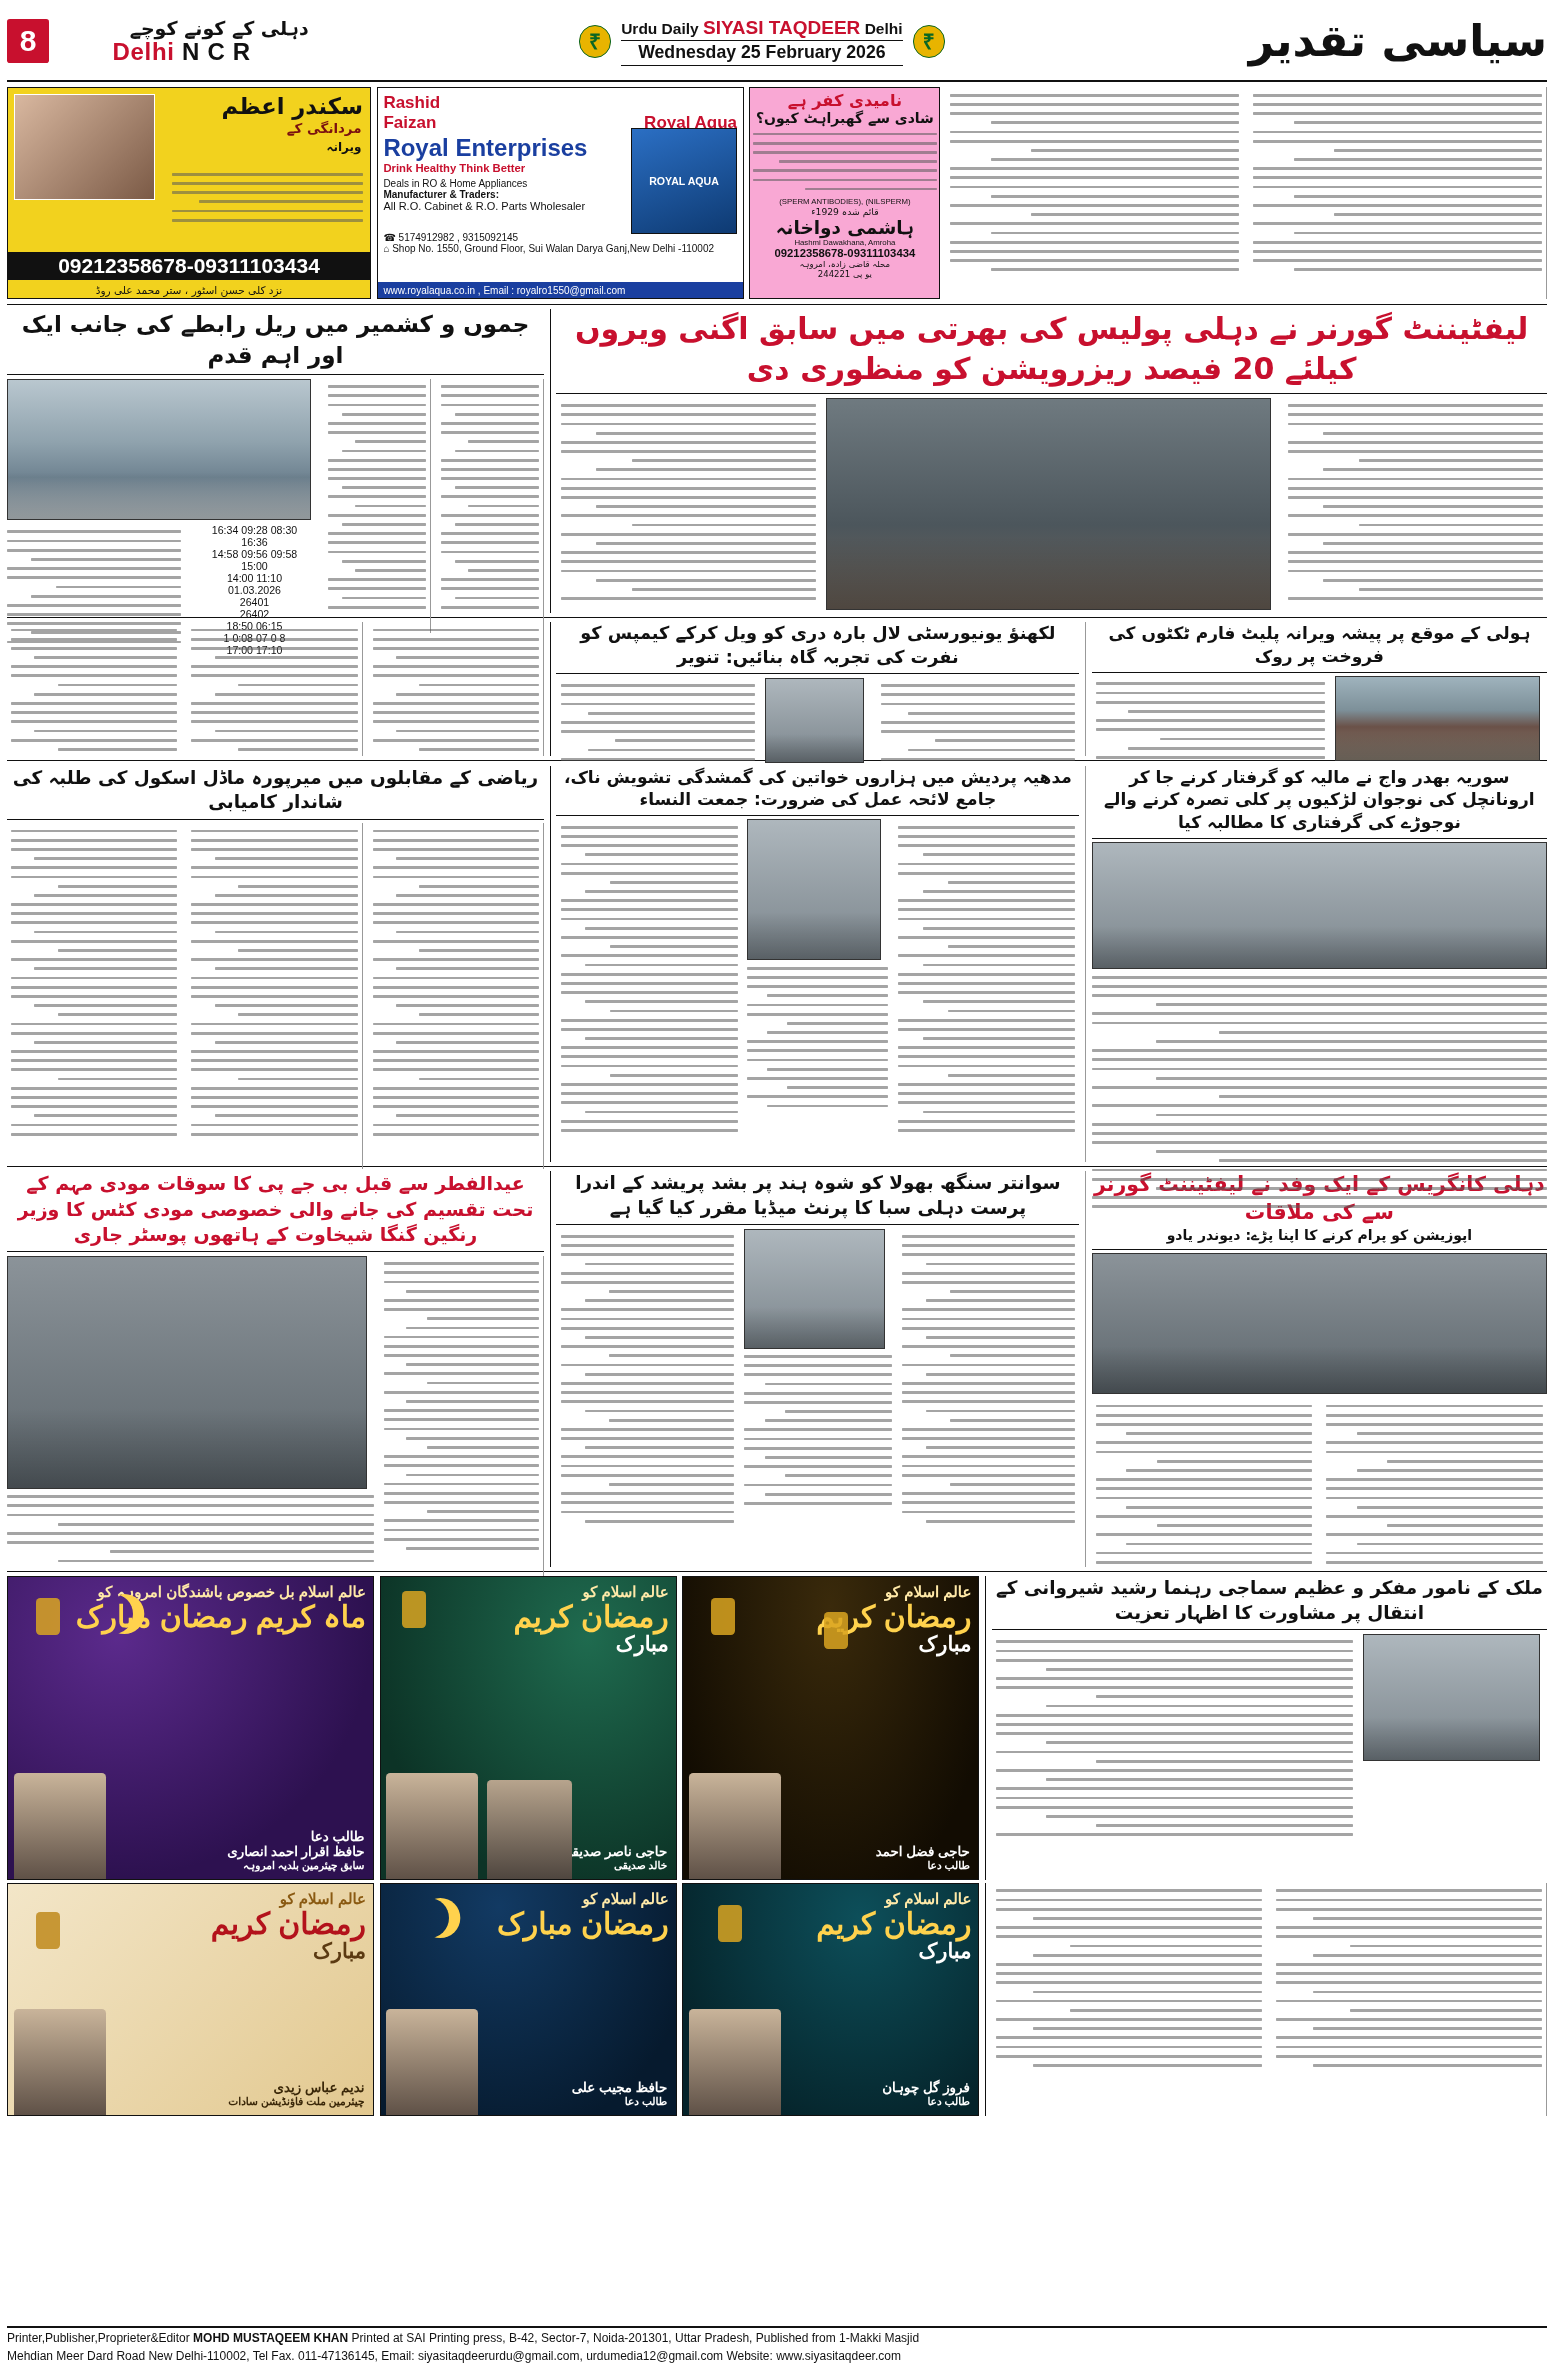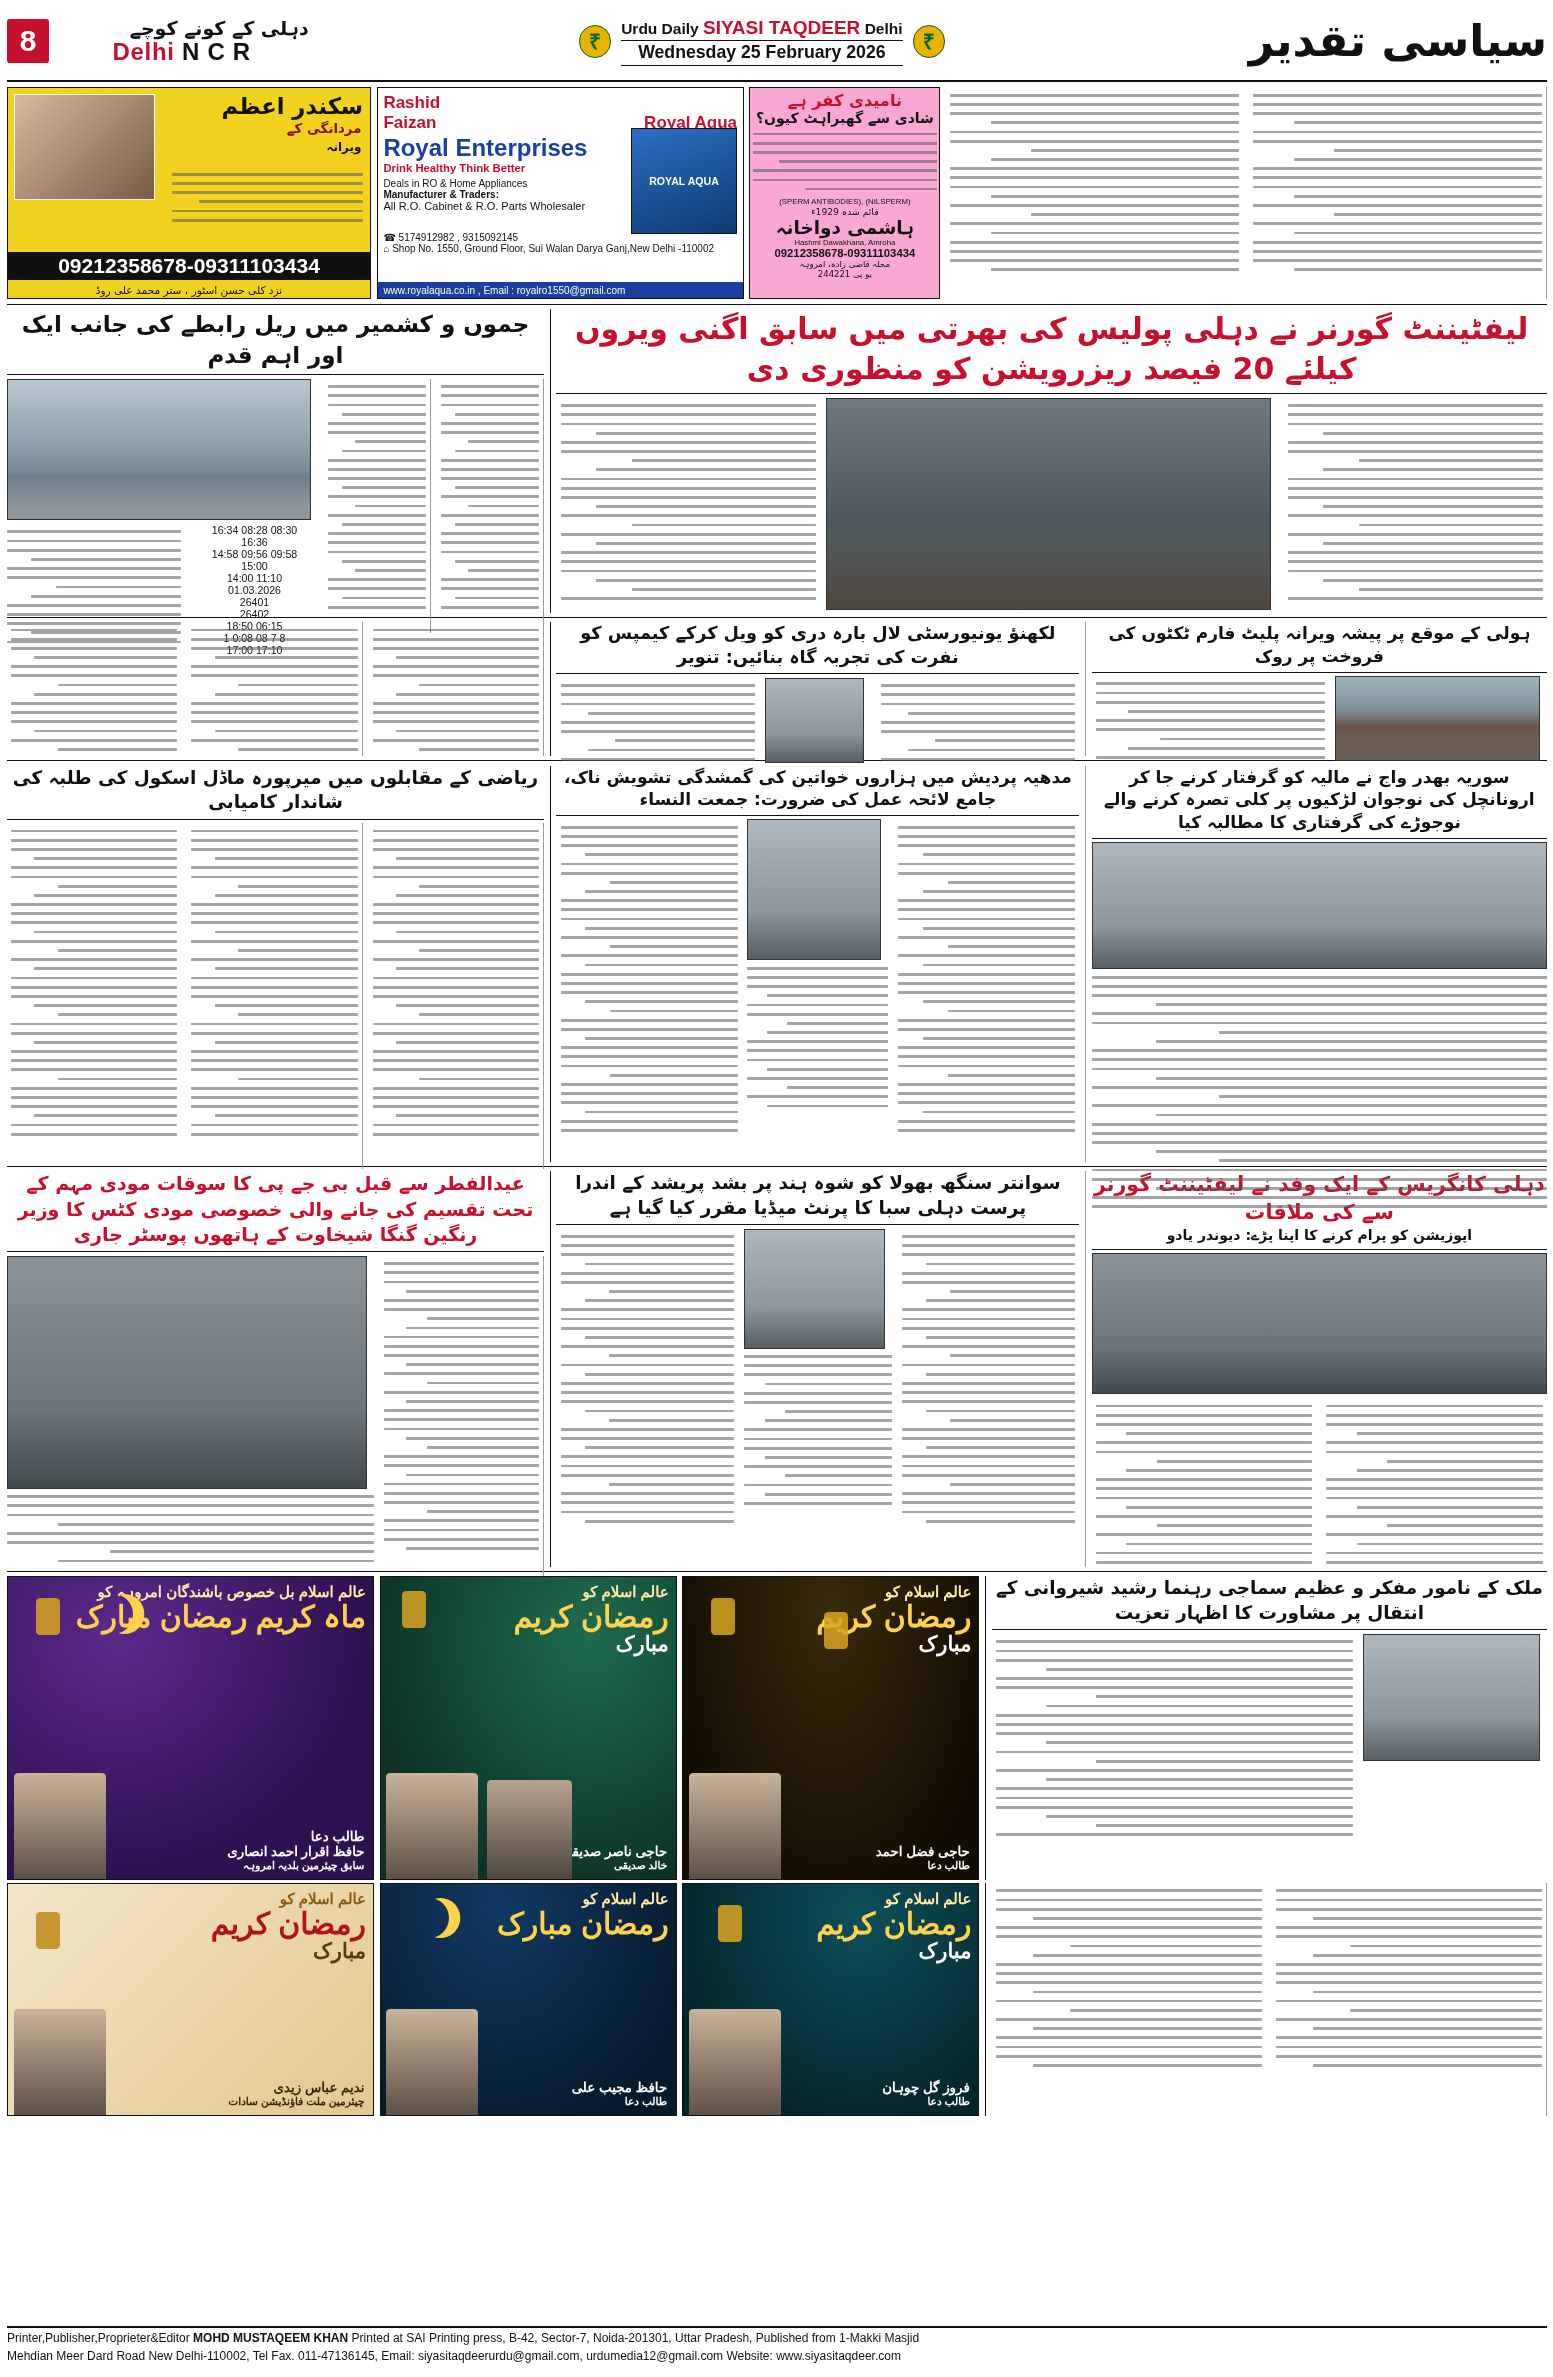--- a/index.html
+++ b/index.html
@@ -263,7 +263,7 @@
                 <span></span>
             </div>
             <div style="width:127px; font-size:10.6px; text-align:center;">
-              <div><span>16:34</span> <span>08:28</span> <span>08:30</span></div>
+              <div><span>16:34</span> <span>09:28</span> <span>08:30</span></div>
               <div><span>16:36</span></div>
               <div><span>14:58</span> <span>09:56</span> <span>09:58</span></div>
               <div><span>15:00</span></div>

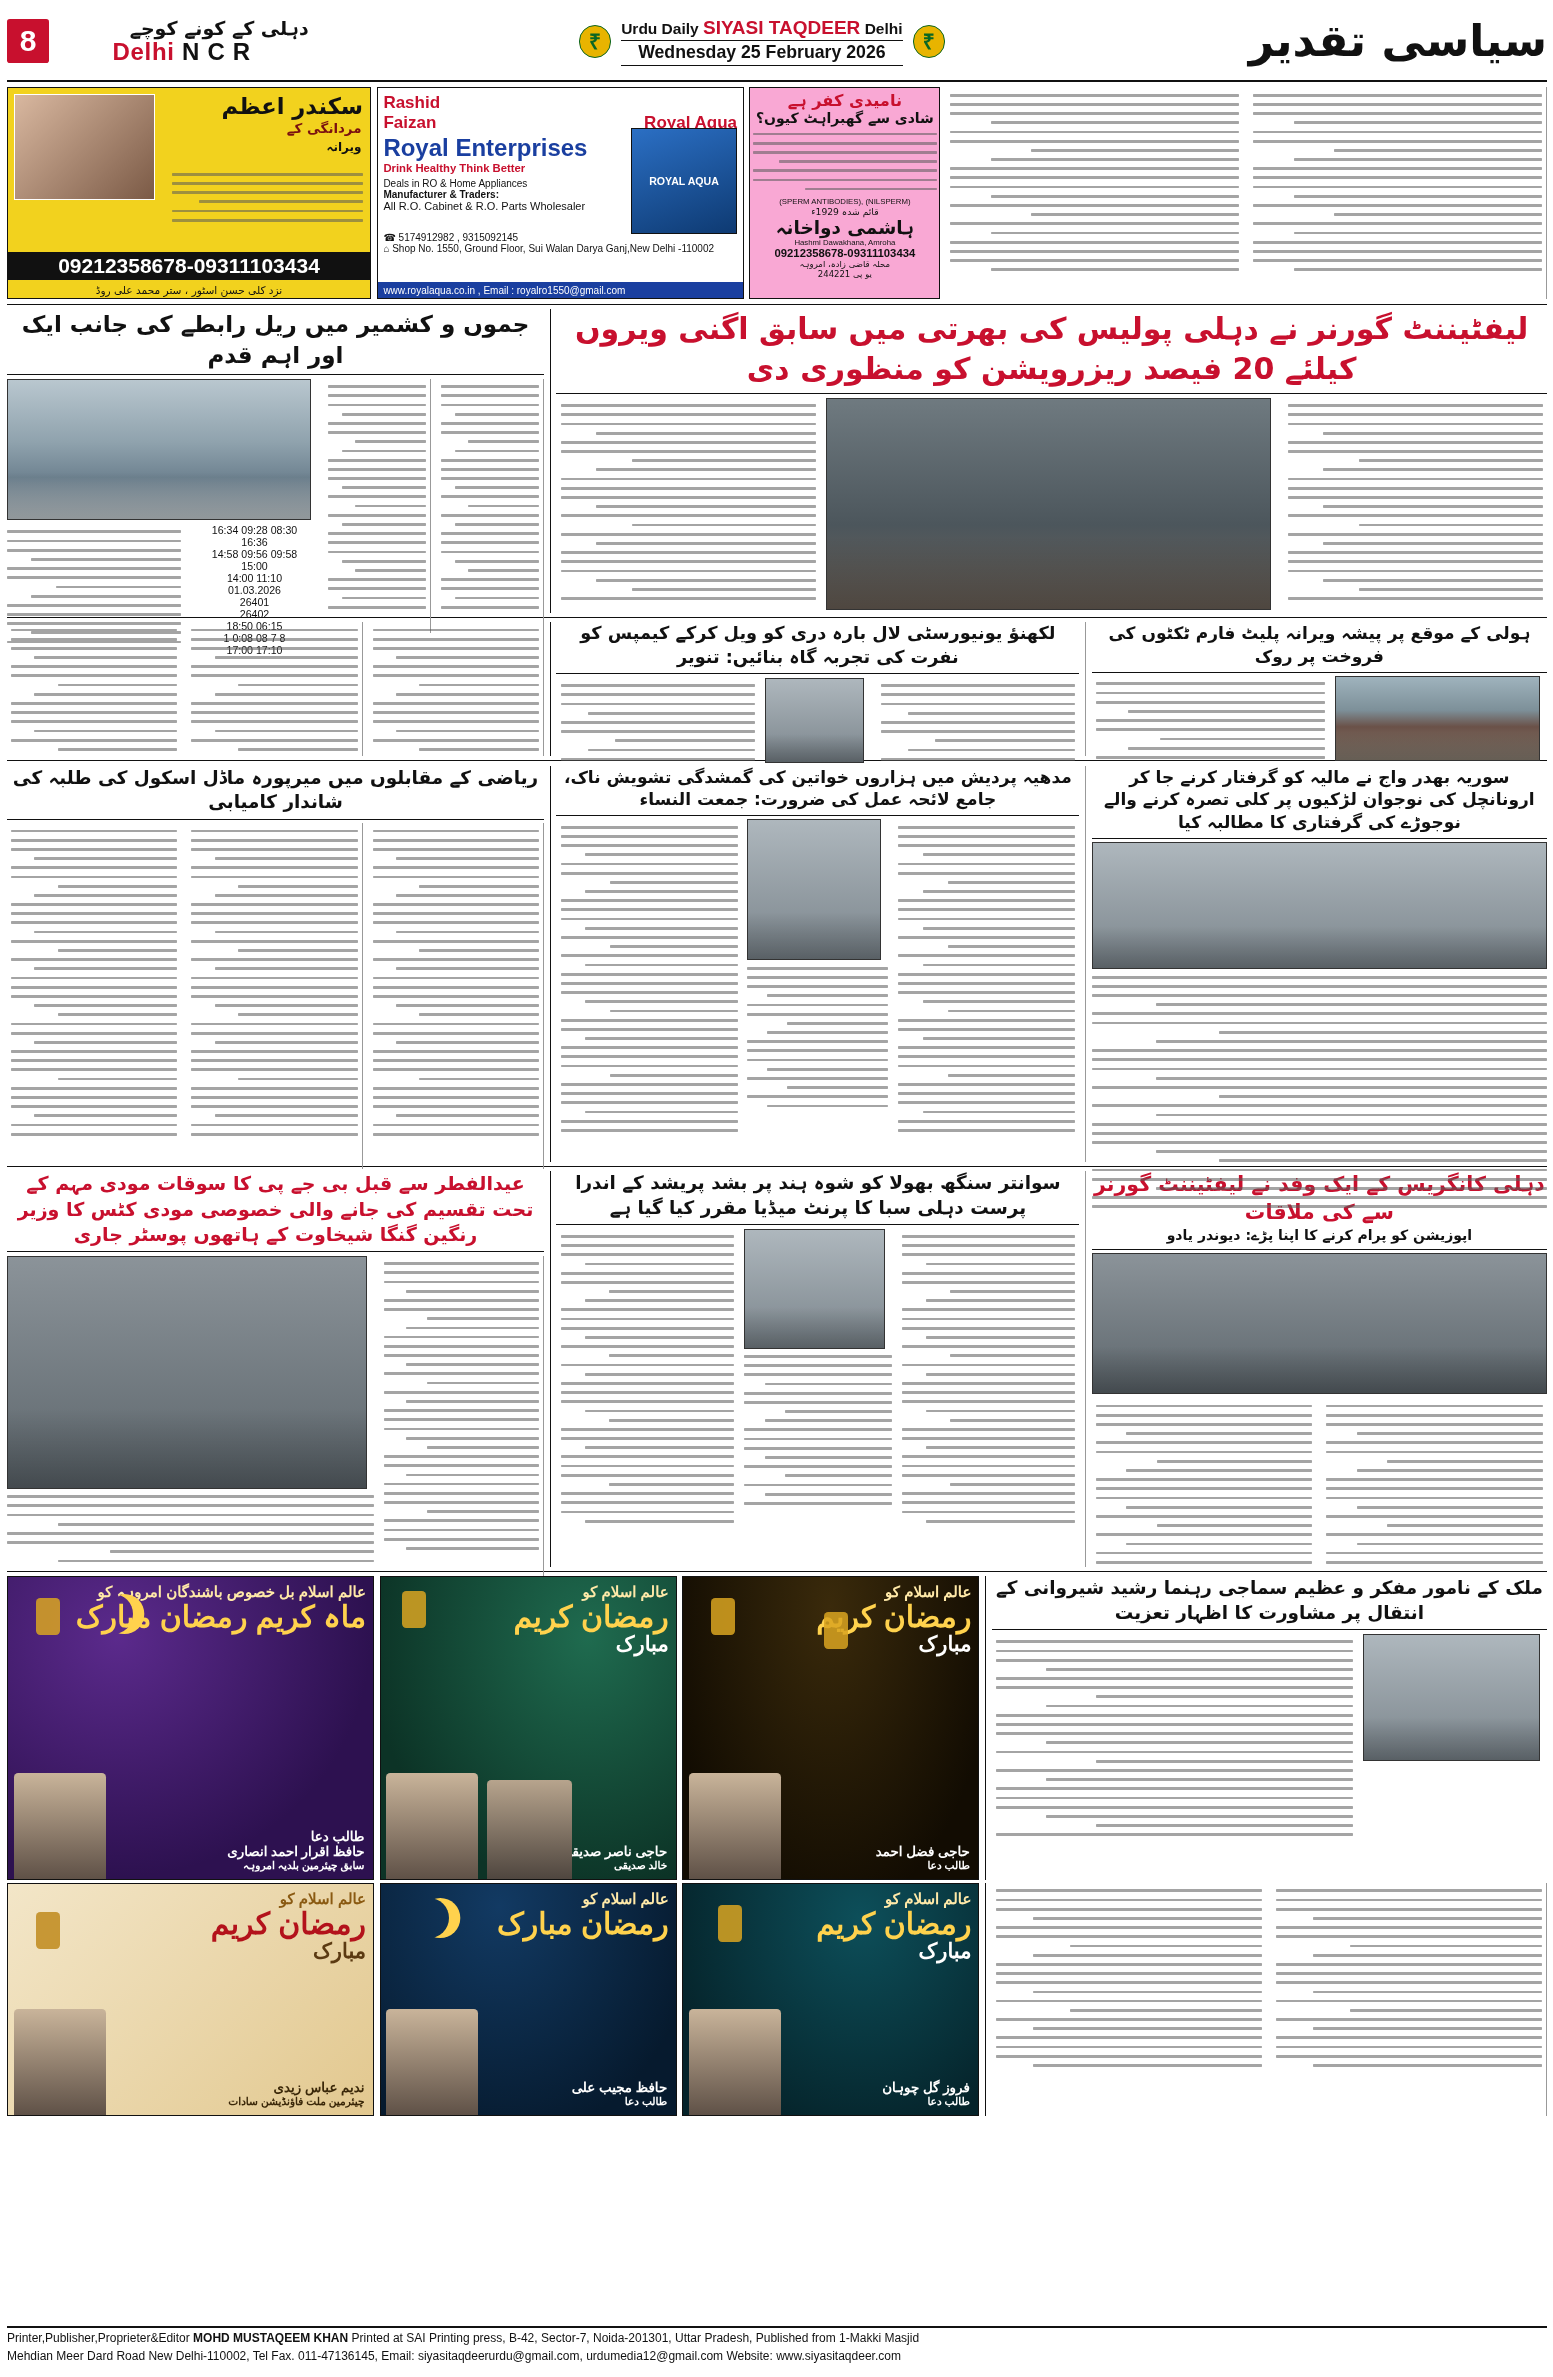--- a/index.html
+++ b/index.html
@@ -272,7 +272,7 @@
               <div><span>26401</span></div>
               <div><span>26402</span></div>
               <div><span>18:50</span> <span>06:15</span></div>
-              <div><span>1 0:08</span> <span>08 7</span> <span>8</span></div>
+              <div><span>1 0:08</span> <span>07 0</span> <span>8</span></div>
               <div><span>17:00</span> <span>17:10</span></div>
             </div>
           </div>

